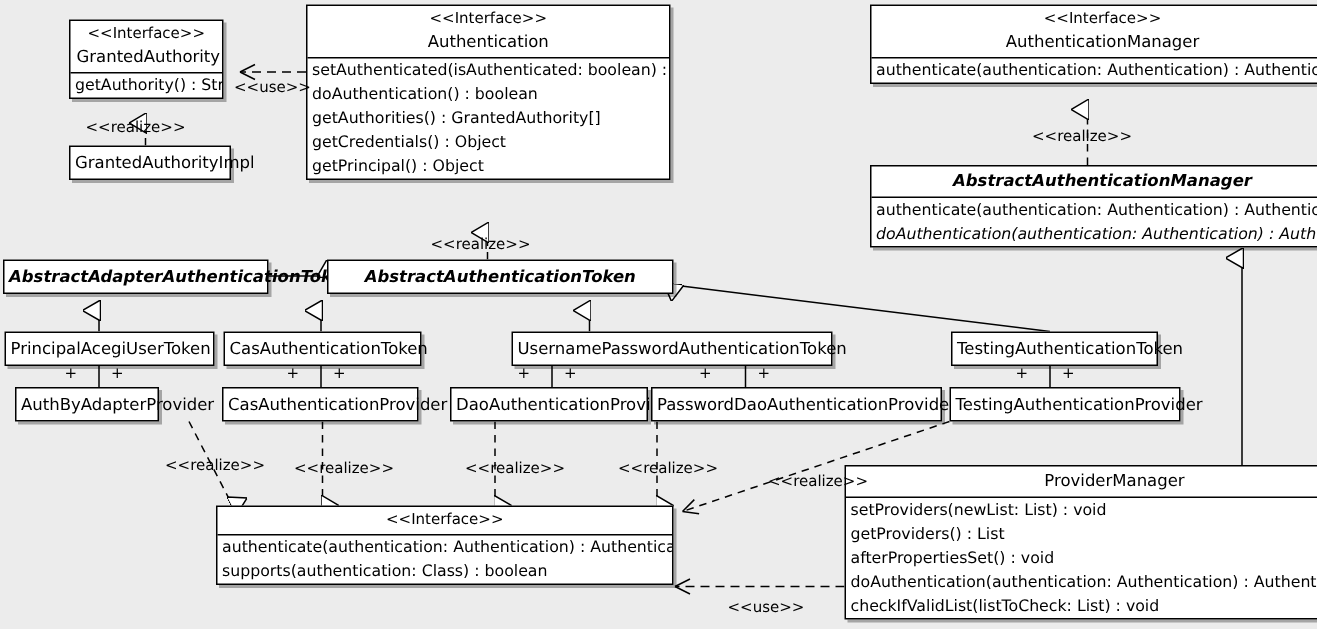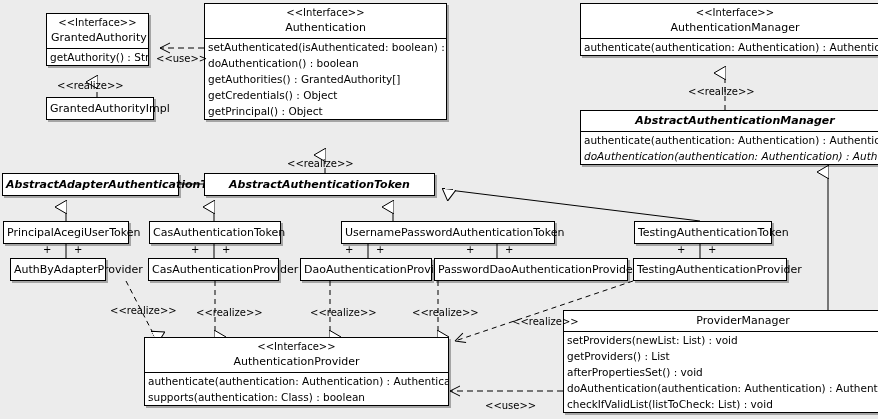--- a/index.html
+++ b/index.html
@@ -243,7 +243,7 @@
     <div class="simple italic">AbstractAdapterAuthenticationToken</div>
   </div>
 
-  <div class="uml-box" style="left:204px; top:173px; width:231px;">
+  <div class="uml-box" style="left:218px; top:173px; width:231px;">
     <div class="simple italic">AbstractAuthenticationToken</div>
   </div>
 

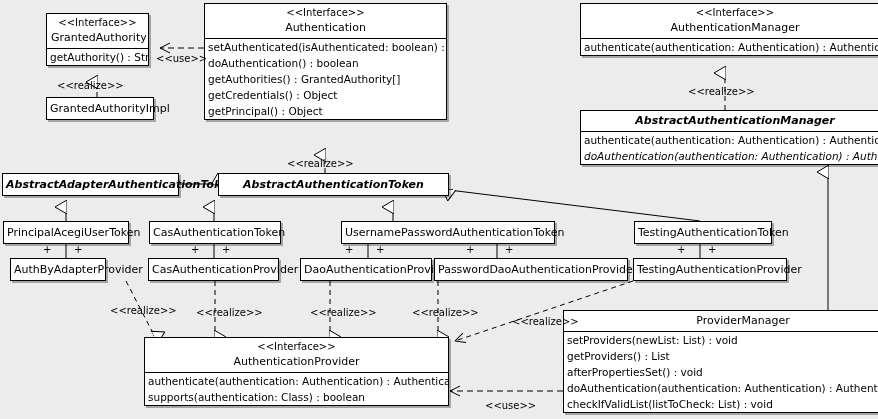--- a/index.html
+++ b/index.html
@@ -247,7 +247,7 @@
     <div class="simple italic">AbstractAuthenticationToken</div>
   </div>
 
-  <div class="uml-box" style="left:3px; top:221px; width:126px;">
+  <div class="uml-box" style="left:3px; top:221px; width:140px;">
     <div class="simple">PrincipalAcegiUserToken</div>
   </div>
 

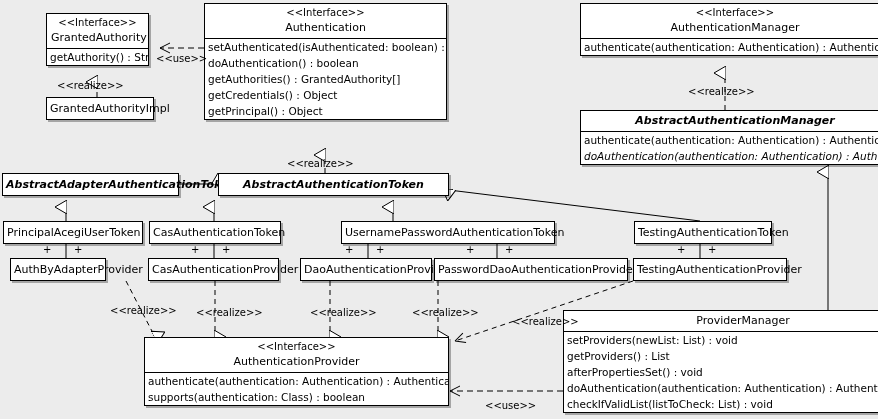--- a/index.html
+++ b/index.html
@@ -286,7 +286,6 @@
   <div class="uml-box" style="left:144px; top:337px; width:305px;">
     <div class="hdr">
       <span class="stereo">&lt;&lt;Interface&gt;&gt;</span>
-      <span class="cname">AuthenticationProvider</span>
     </div>
     <div class="compartment">
       <div class="member">authenticate(authentication: Authentication) : Authentication</div>

